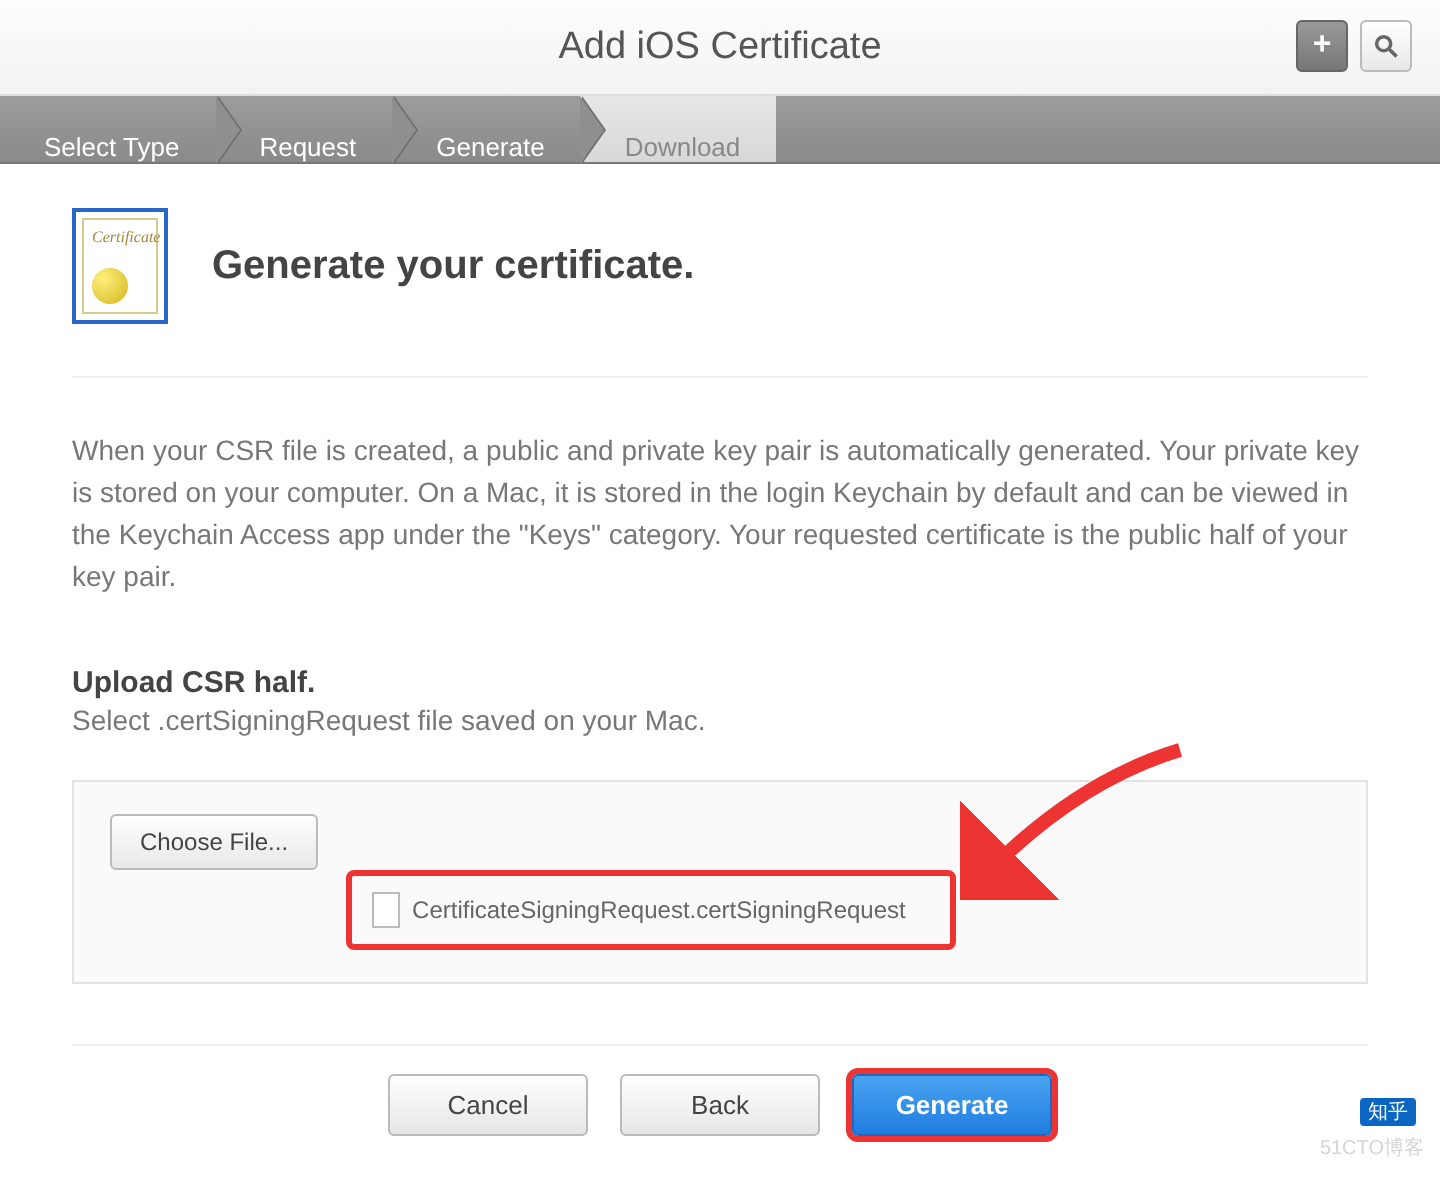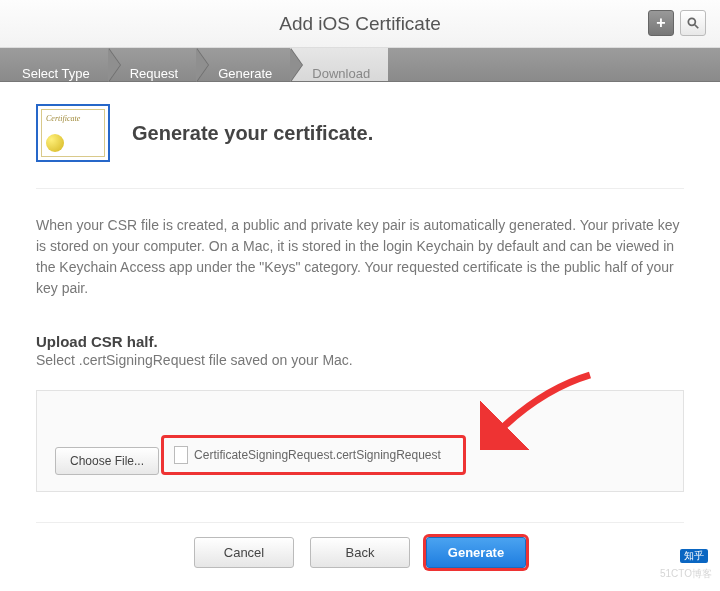--- a/index.html
+++ b/index.html
@@ -107,7 +107,7 @@
     border-bottom: 1px solid #eee;
   }
   .cert-icon {
-    width: 74px;
+    width: 48px;
     height: 58px;
     border: 2px solid #2667c9;
     background: #fff;

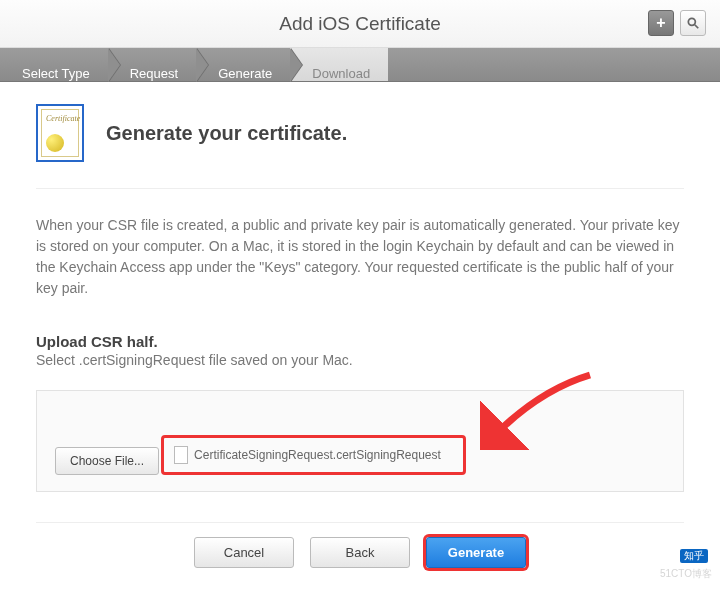--- a/index.html
+++ b/index.html
@@ -166,8 +166,8 @@
     background: #fafafa;
     padding: 16px 18px;
     display: flex;
-    align-items: flex-end;
-    gap: 2px;
+    align-items: flex-start;
+    gap: 14px;
   }
   .choose-btn {
     background: linear-gradient(#fff,#e8e8e8);

